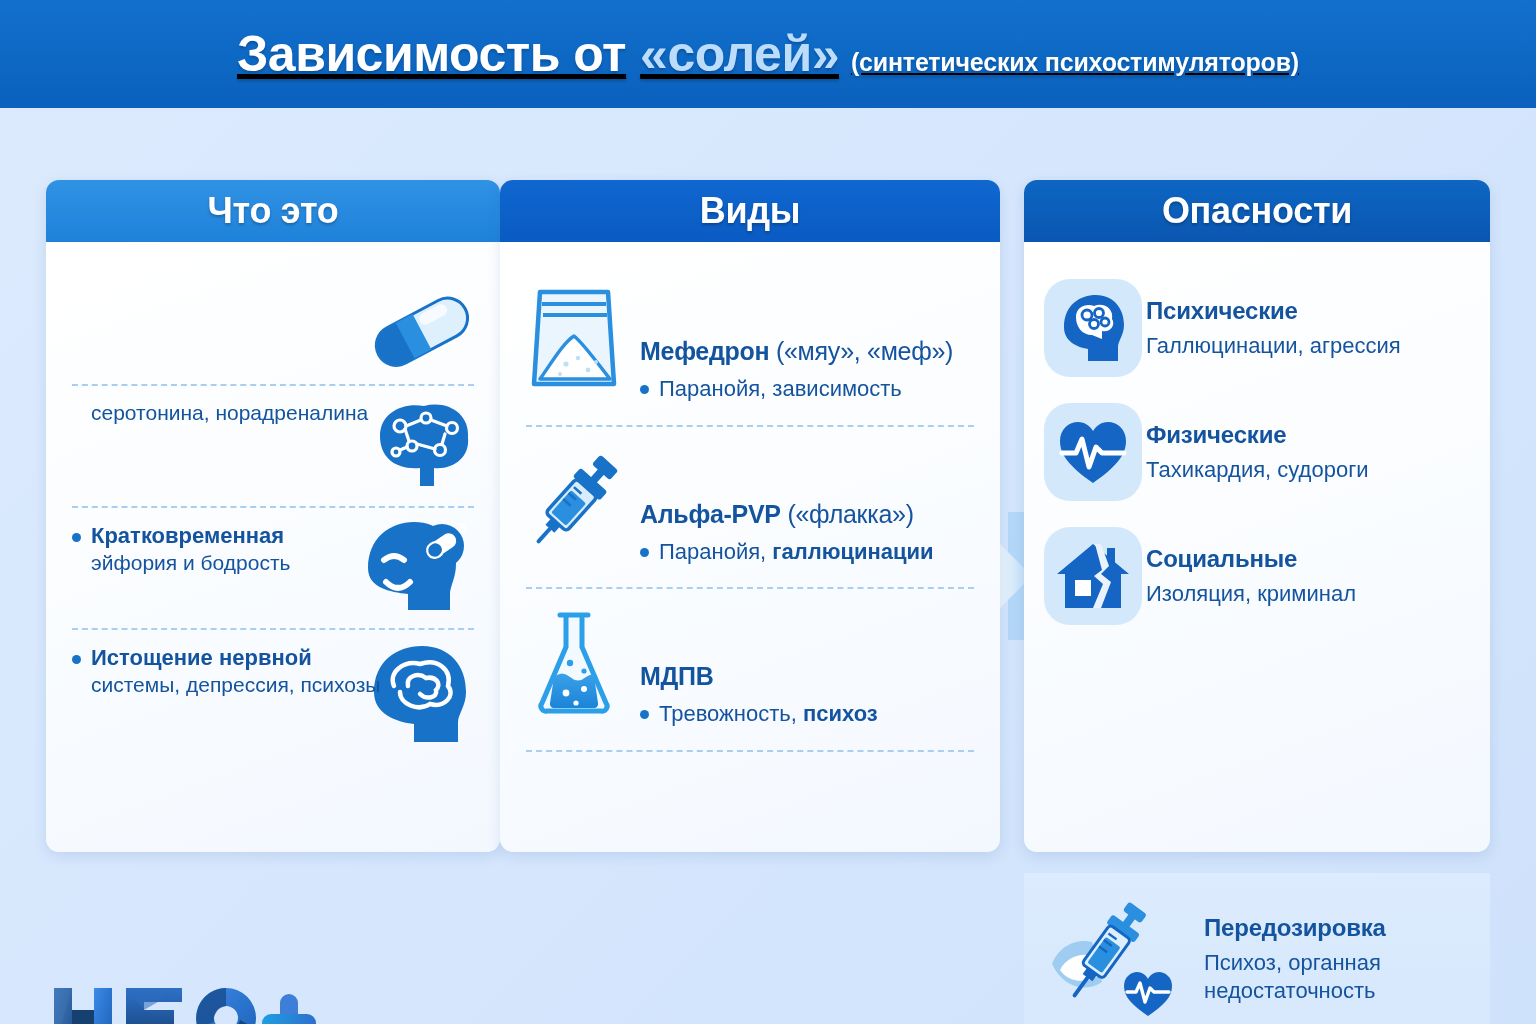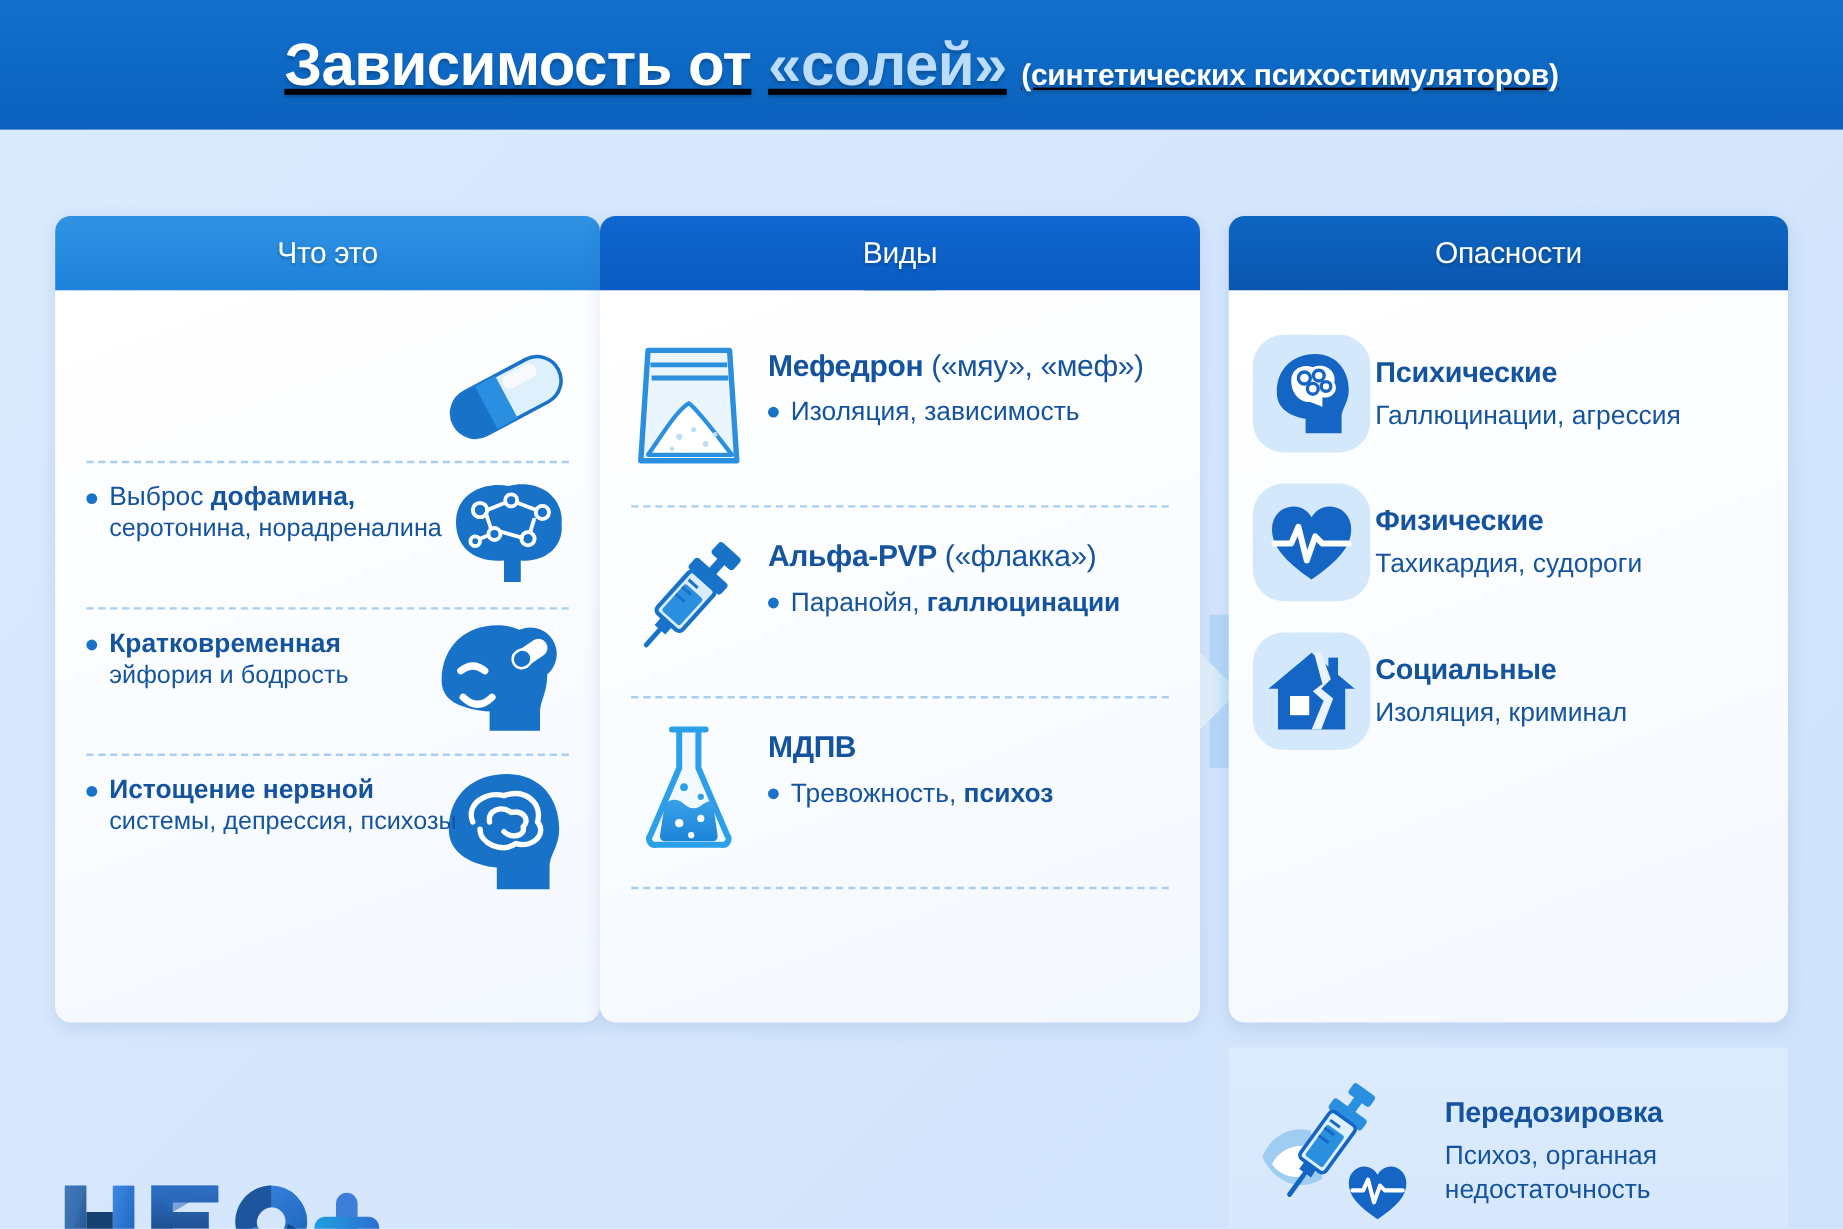--- a/index.html
+++ b/index.html
@@ -88,8 +88,8 @@
   .col-3 .col-head { background: linear-gradient(180deg, #0d66c2 0%, #0a56b0 100%); }
 
   .col-head-label {
-    font-size: 25px;
-    font-weight: normal;
+    font-size: 36px;
+    font-weight: bold;
     color: #ffffff;
     text-shadow: 0 2px 3px rgba(0,0,0,0.25);
     letter-spacing: -0.3px;

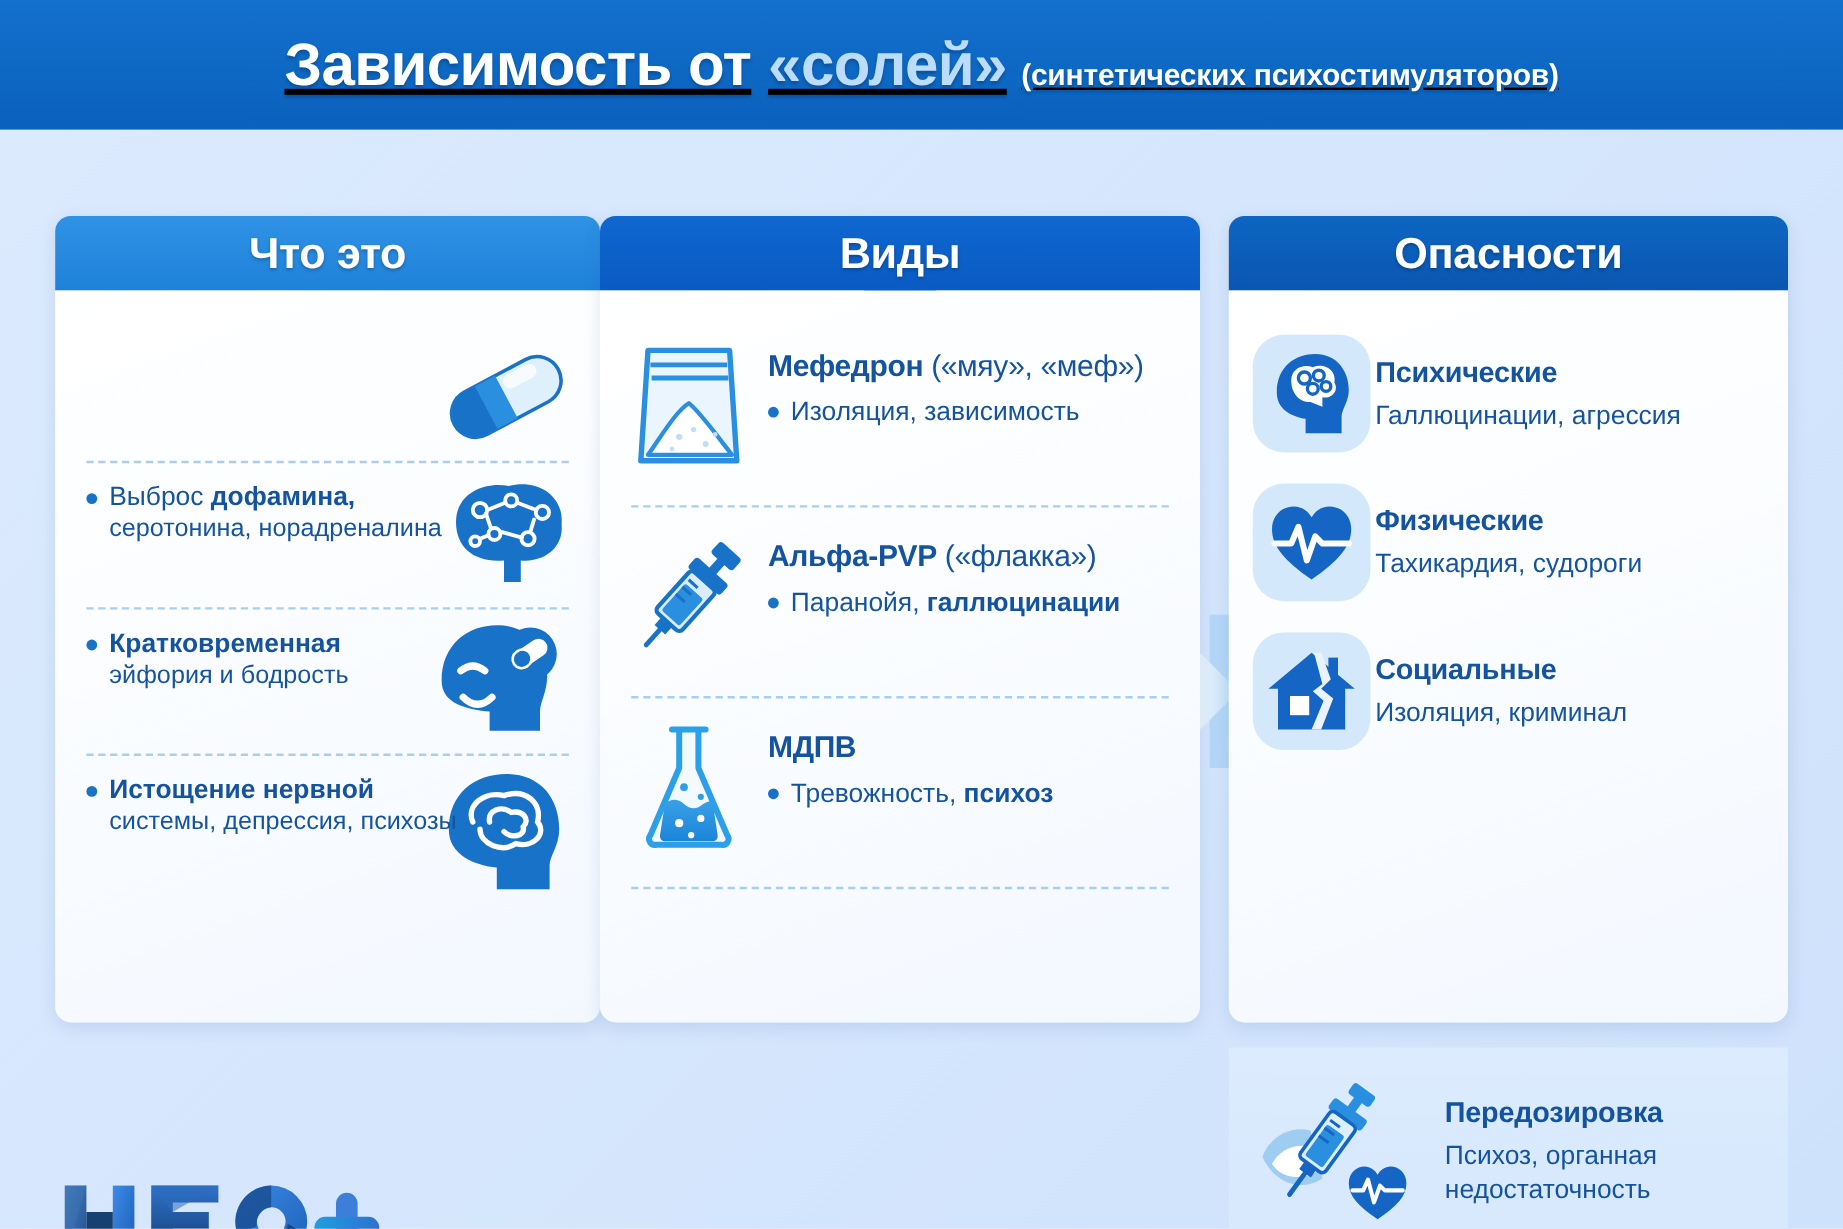--- a/index.html
+++ b/index.html
@@ -176,6 +176,7 @@
     color: #14539e;
     line-height: 1.2;
     letter-spacing: -0.3px;
+    margin-top: 46px;
   }
   .r2-title .light { font-weight: normal; }
   .r2-sub {

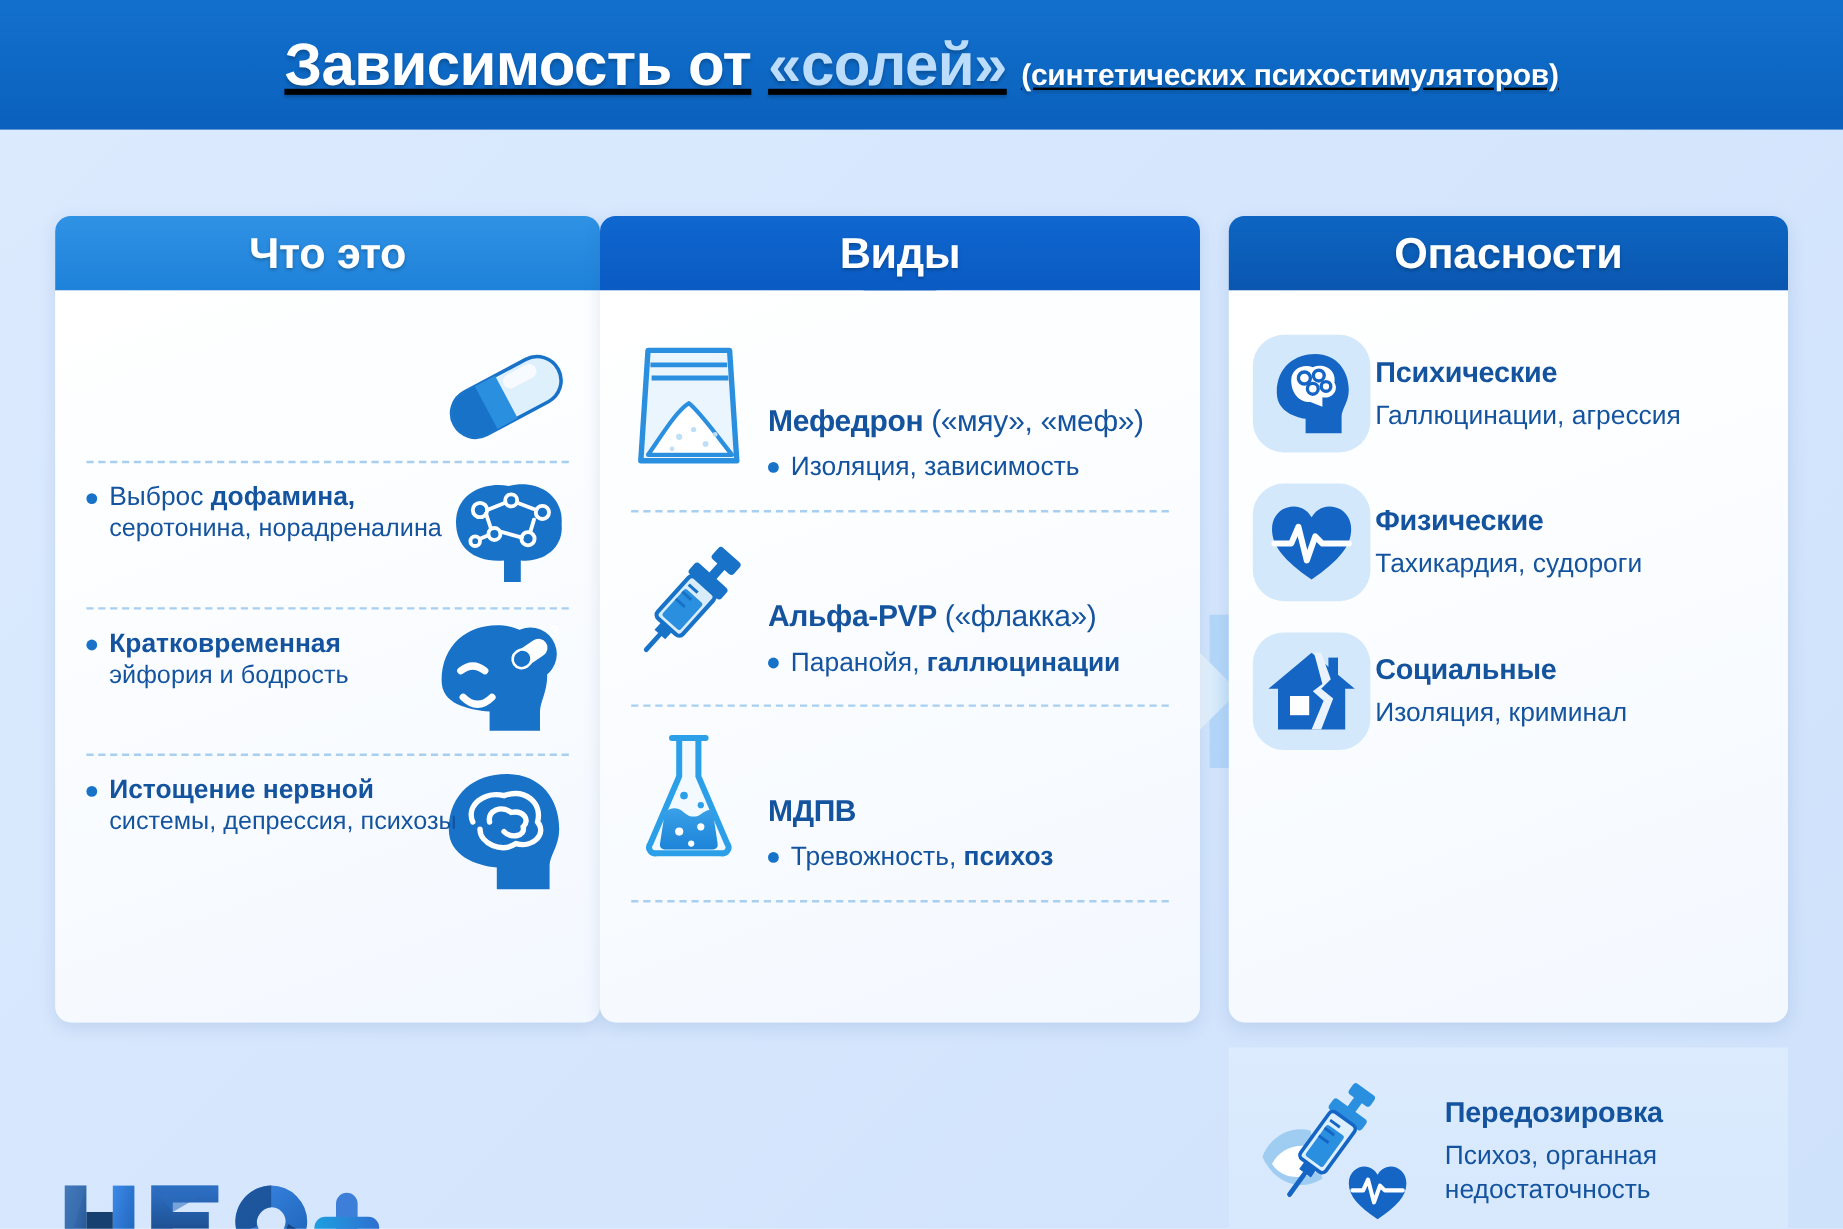--- a/index.html
+++ b/index.html
@@ -413,7 +413,7 @@
           <div class="r2-title"><span>Мефедрон</span><span class="light"> («мяу», «меф»)</span></div>
           <div class="r2-sub">
             <span class="dot" style="margin-top:10px"></span>
-            <span class="r2-sub-txt"><span>Изоляция, зависимость</span><b></b></span>
+            <span class="r2-sub-txt"><span>Паранойя, зависимость</span><b></b></span>
           </div>
         </div>
       </div>

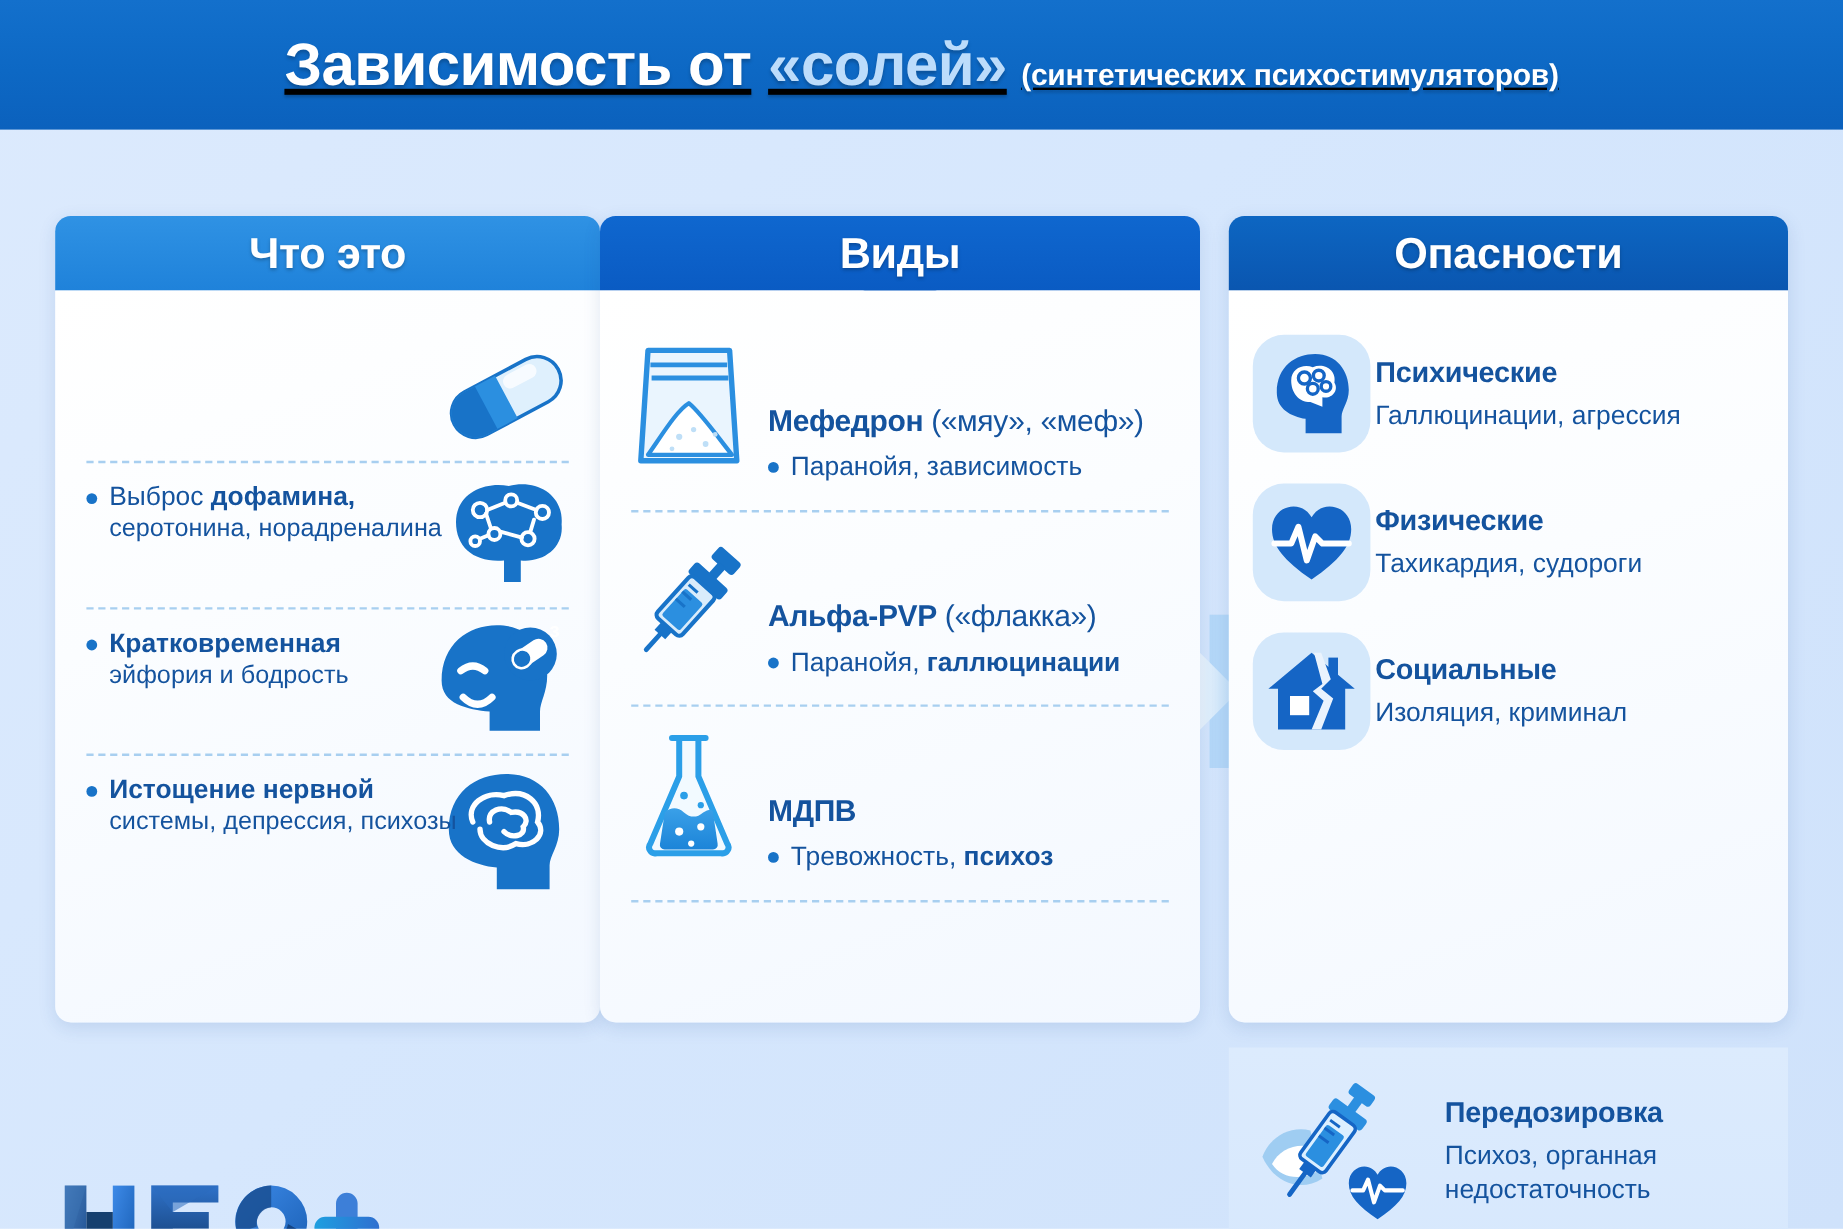--- a/index.html
+++ b/index.html
@@ -319,10 +319,6 @@
 
       <div class="row1">
         <div class="row1-text">
-          <div class="bullet-line">
-            <span class="dot"></span>
-            <span class="l1 regular"><span>Выброс </span><b>дофамина,</b></span>
-          </div>
           <div class="l2">серотонина, норадреналина</div>
         </div>
         <div class="ic1" style="bottom:8px;right:-4px">

